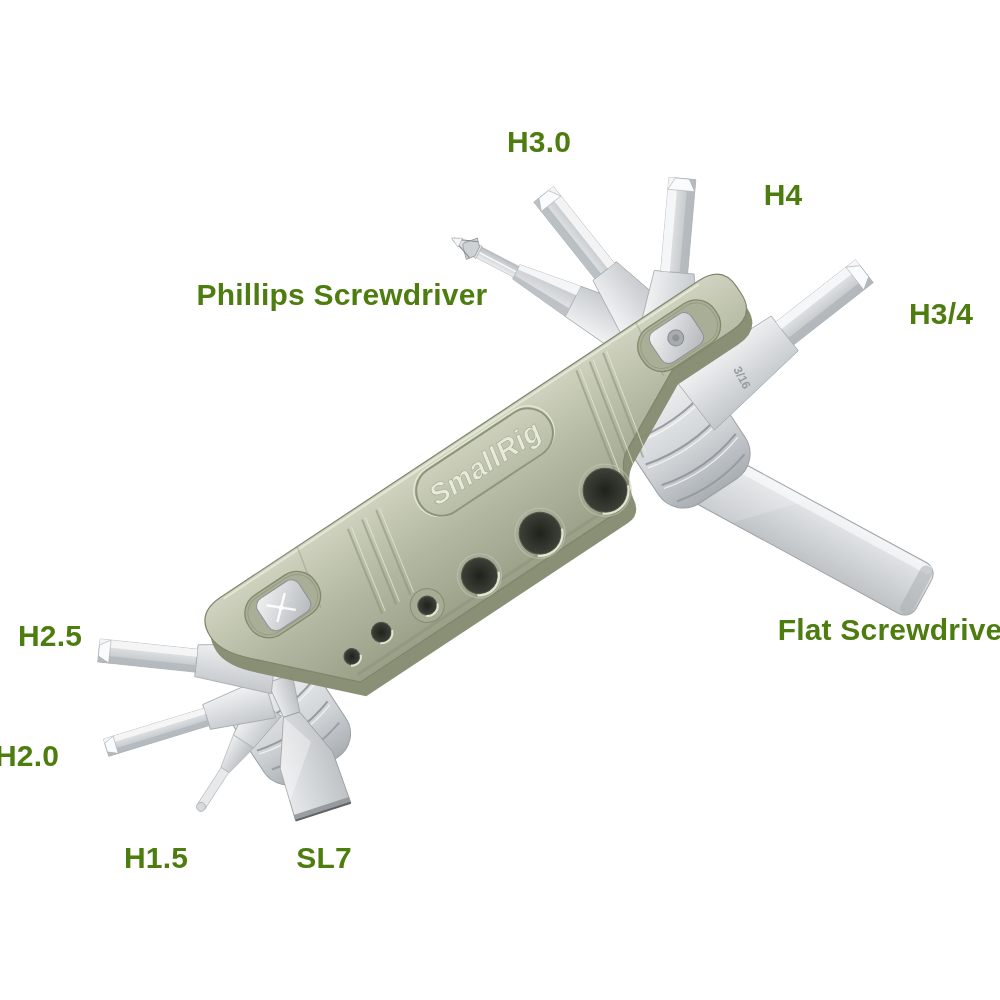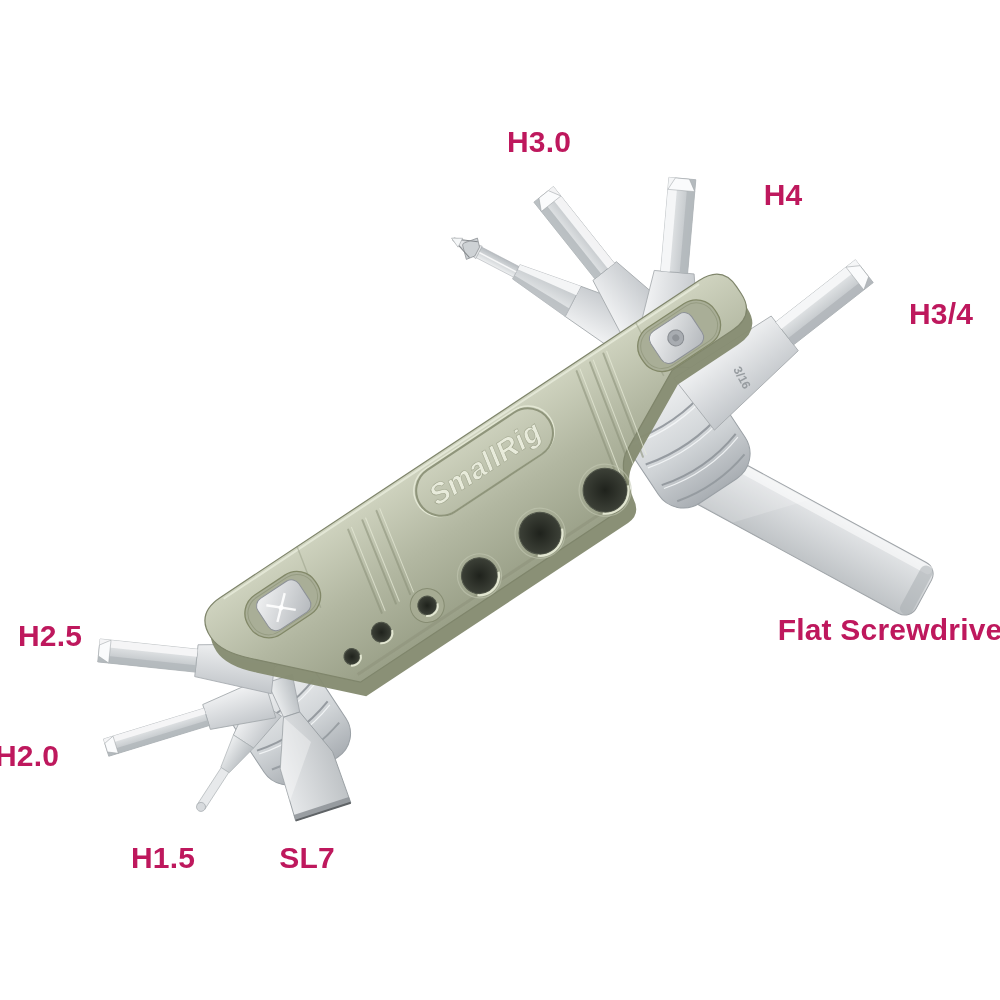--- a/index.html
+++ b/index.html
@@ -7,7 +7,7 @@
          font-family:"Liberation Sans", sans-serif;}
   .stage svg{position:absolute;left:0;top:0;}
   .label{position:absolute;transform:translate(-50%,-50%);
-         font-weight:700;font-size:30px;color:#be185d;white-space:nowrap;letter-spacing:.2px;}
+         font-weight:700;font-size:30px;color:#4d7c0f;white-space:nowrap;letter-spacing:.2px;}
   .logo-text{font-family:"Liberation Sans", sans-serif;font-weight:700;font-style:italic;}
   .engrave-text{font-family:"Liberation Sans", sans-serif;font-weight:700;}
 </style>

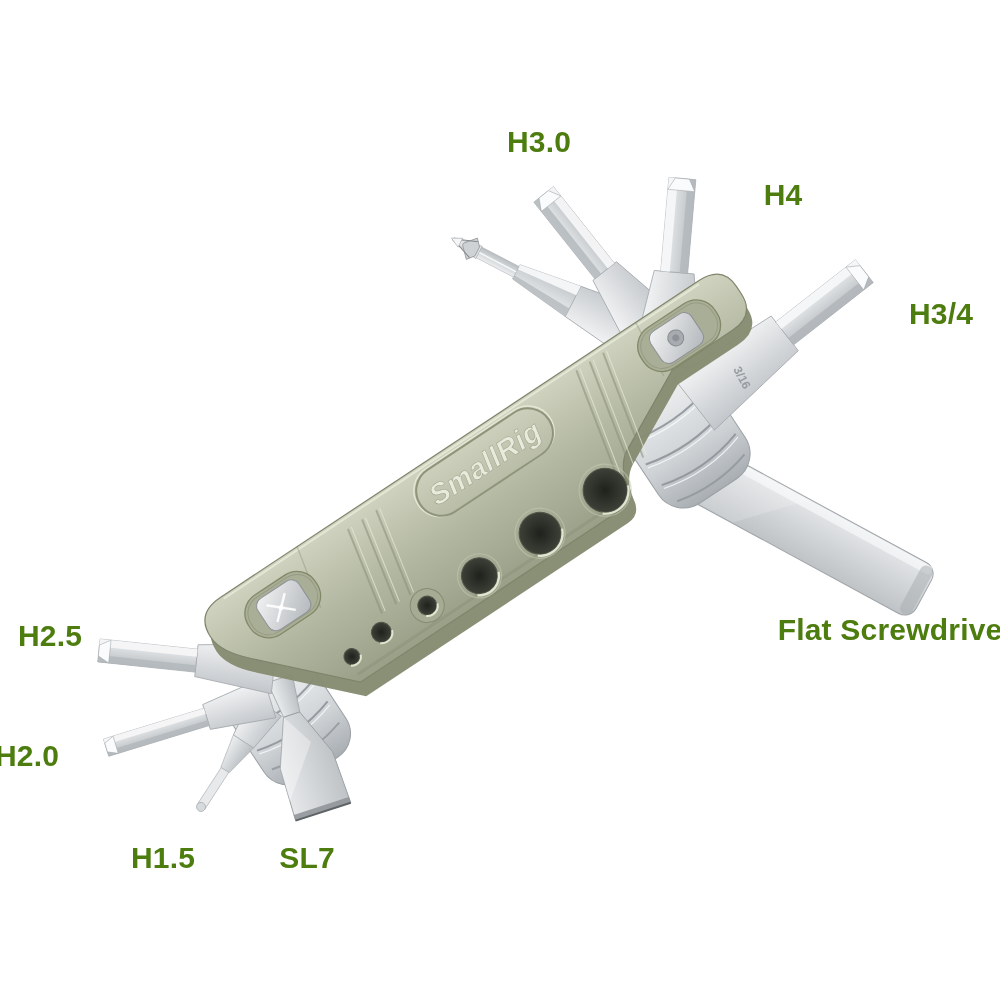--- a/index.html
+++ b/index.html
@@ -238,6 +238,7 @@
   <div class="label" style="left:539px;top:142px">H3.0</div>
   <div class="label" style="left:783px;top:195px">H4</div>
   <div class="label" style="left:941px;top:314px">H3/4</div>
+  <div class="label" style="left:342px;top:295px">Phillips Screwdriver</div>
   <div class="label" style="left:896px;top:630px">Flat Screwdriver</div>
   <div class="label" style="left:50px;top:636px">H2.5</div>
   <div class="label" style="left:27px;top:756px">H2.0</div>

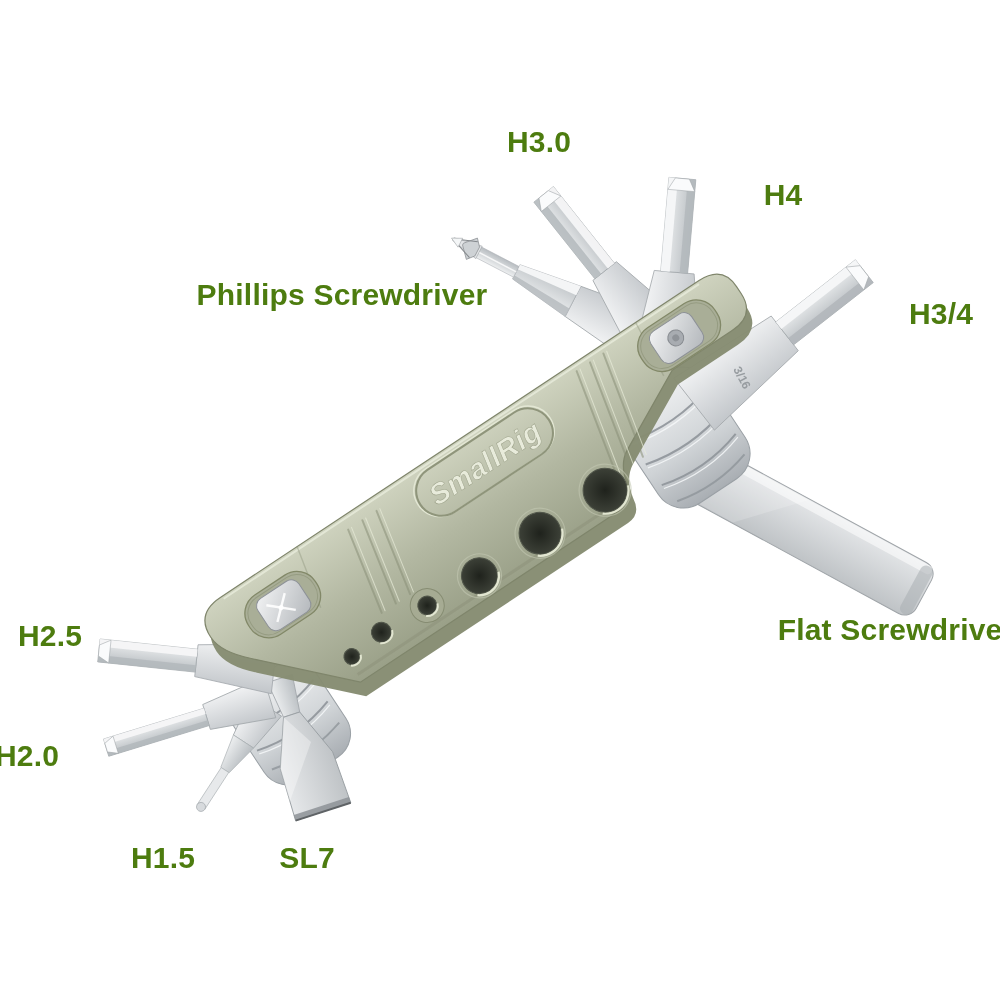--- a/index.html
+++ b/index.html
@@ -242,7 +242,7 @@
   <div class="label" style="left:896px;top:630px">Flat Screwdriver</div>
   <div class="label" style="left:50px;top:636px">H2.5</div>
   <div class="label" style="left:27px;top:756px">H2.0</div>
-  <div class="label" style="left:163px;top:858px">H1.5</div>
+  <div class="label" style="left:156px;top:858px">H1.5</div>
   <div class="label" style="left:307px;top:858px">SL7</div>
 </div>
 

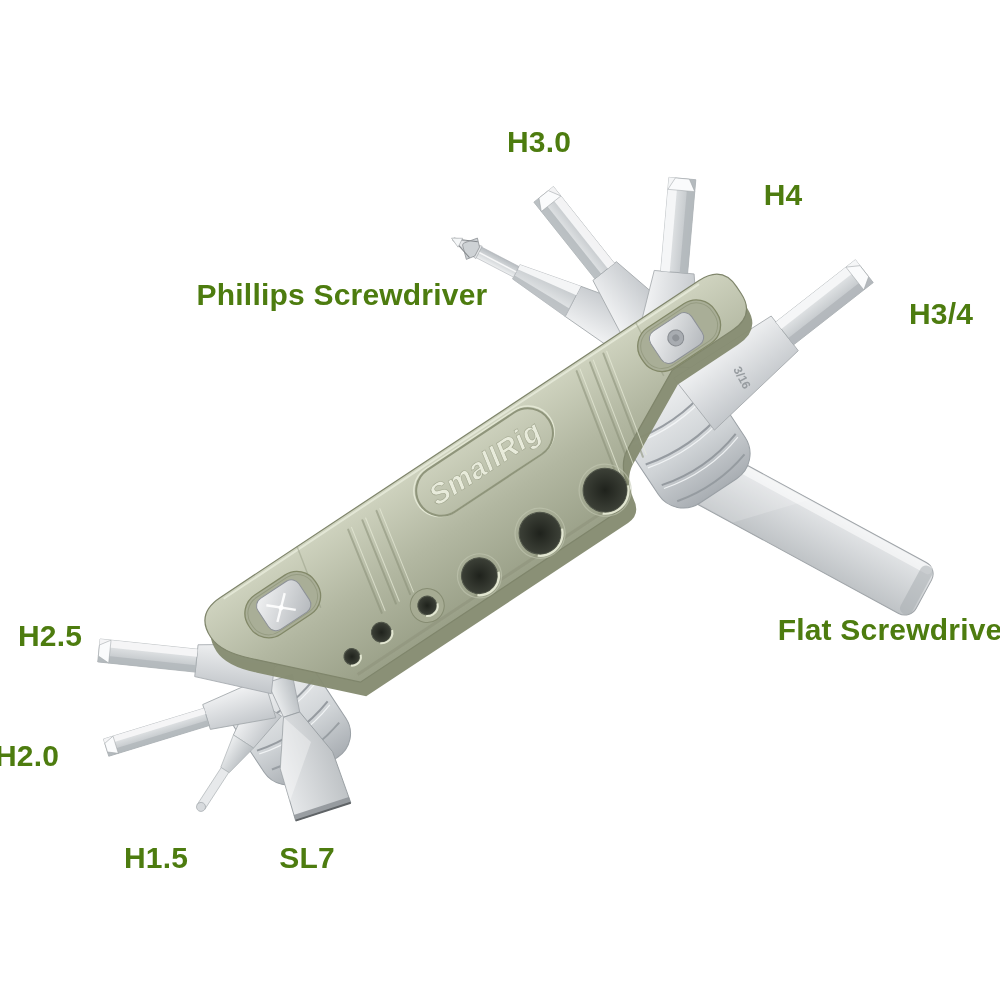--- a/index.html
+++ b/index.html
@@ -243,7 +243,7 @@
   <div class="label" style="left:50px;top:636px">H2.5</div>
   <div class="label" style="left:27px;top:756px">H2.0</div>
   <div class="label" style="left:156px;top:858px">H1.5</div>
-  <div class="label" style="left:307px;top:858px">SL7</div>
+  <div class="label" style="left:324px;top:858px">SL7</div>
 </div>
 
 </body></html>

